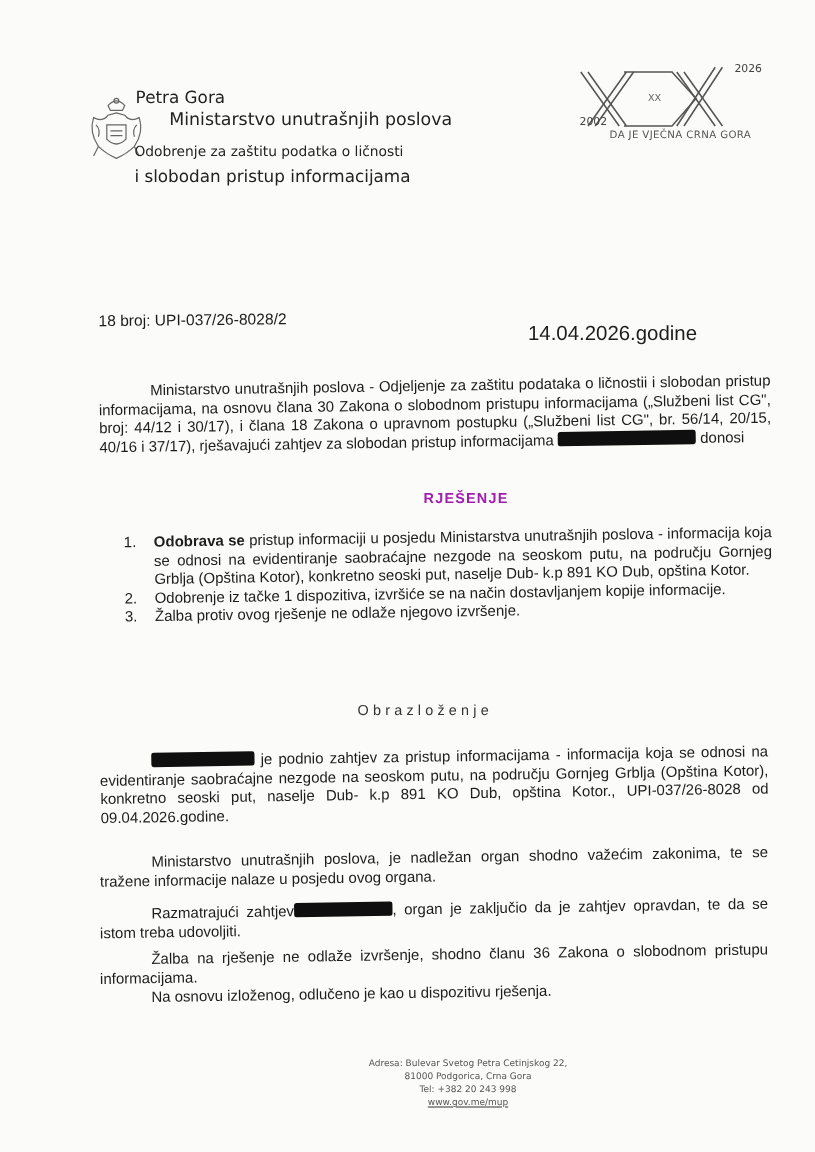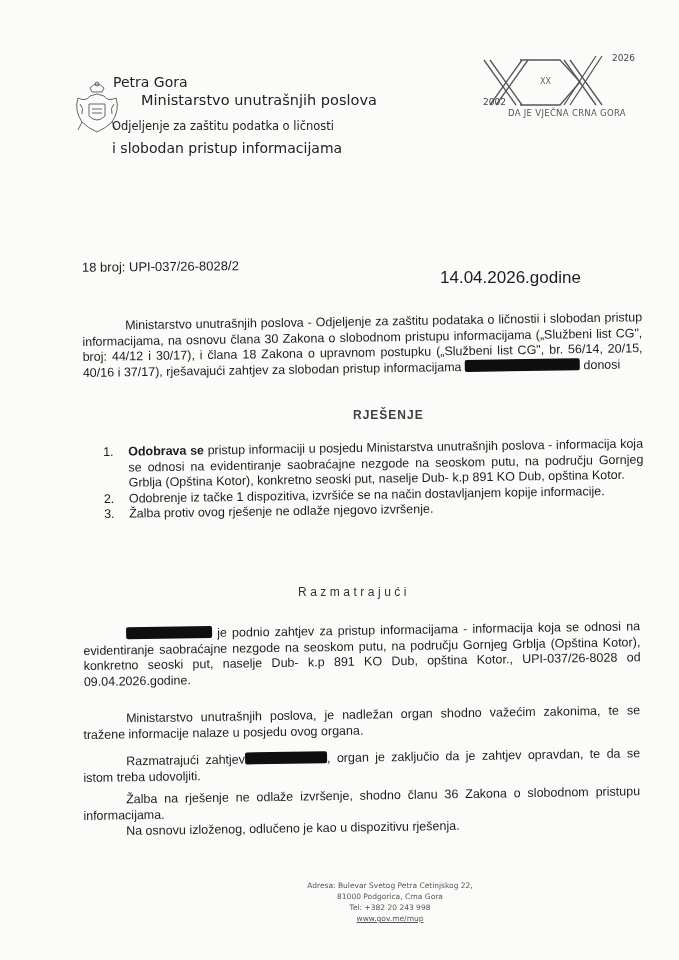--- a/index.html
+++ b/index.html
@@ -63,7 +63,7 @@
 
 <div class="abs header-text hdr1">Petra Gora</div>
 <div class="abs header-text hdr2">Ministarstvo unutrašnjih poslova</div>
-<div class="abs header-text hdr3">Odjeljenje za zaštitu podatka o ličnosti</div>
+<div class="abs header-text hdr3">Odobrenje za zaštitu podatka o ličnosti</div>
 <div class="abs header-text hdr4">i slobodan pristup informacijama</div>
 
 <div class="abs jubilee">

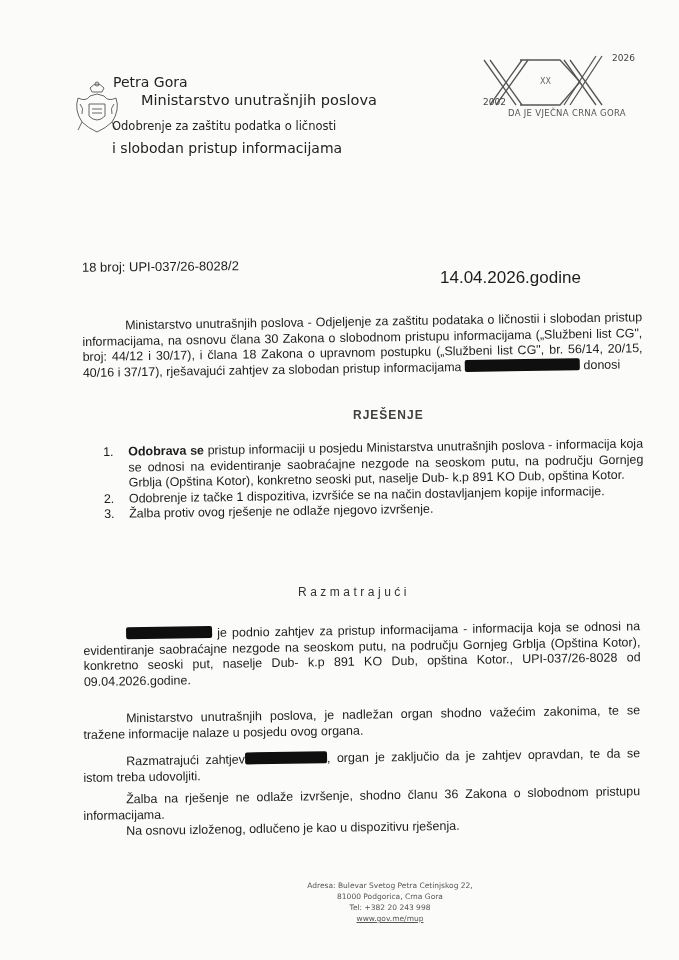--- a/index.html
+++ b/index.html
@@ -27,7 +27,7 @@
   .indent { text-indent: 43px; }
   .redact { display: inline-block; background: #0f0f0f; height: 12px; vertical-align: -1px; border-radius: 2px; }
 
-  .title-rj { left: 308px; top: 408px; font-size: 12px; letter-spacing: 1px; font-weight: bold; color: #404040; padding-left: 45px; }
+  .title-rj { left: 308px; top: 408px; font-size: 12px; letter-spacing: 1px; font-weight: bold; color: #a21caf; padding-left: 45px; }
   .list { left: 103px; top: 445px; width: 540px; }
   .list-item { display: flex; }
   .list-num { width: 25px; flex: none; }

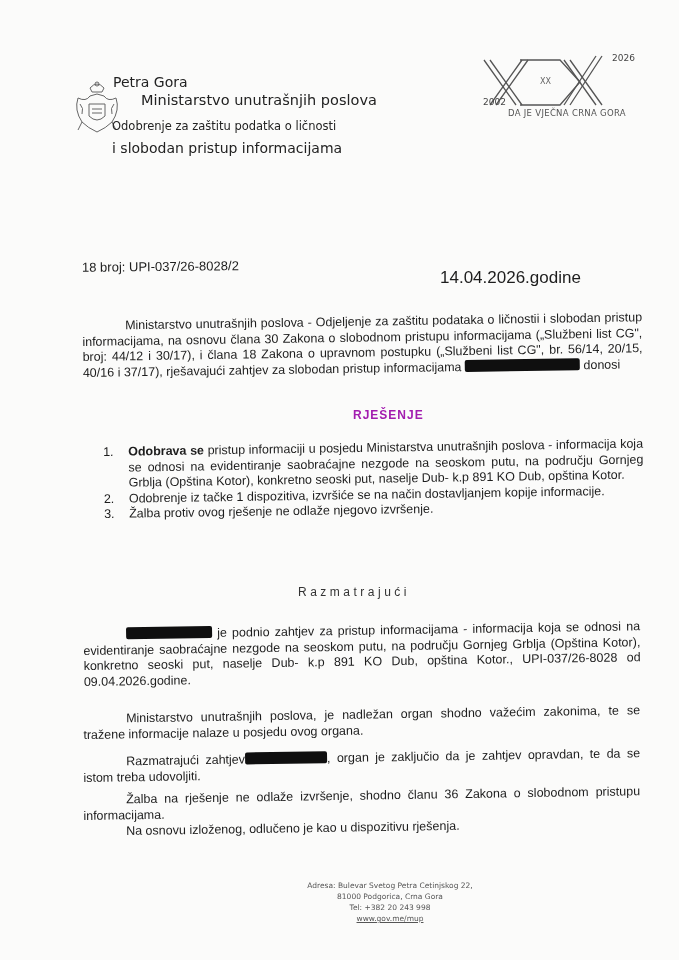--- a/index.html
+++ b/index.html
@@ -108,7 +108,7 @@
   </div>
 </div>
 
-<div class="abs title-obr">Razmatrajući</div>
+<div class="abs title-obr">Obrazloženje</div>
 
 <div class="para obr1 indent">
   <span class="redact" style="width:86px"></span>

